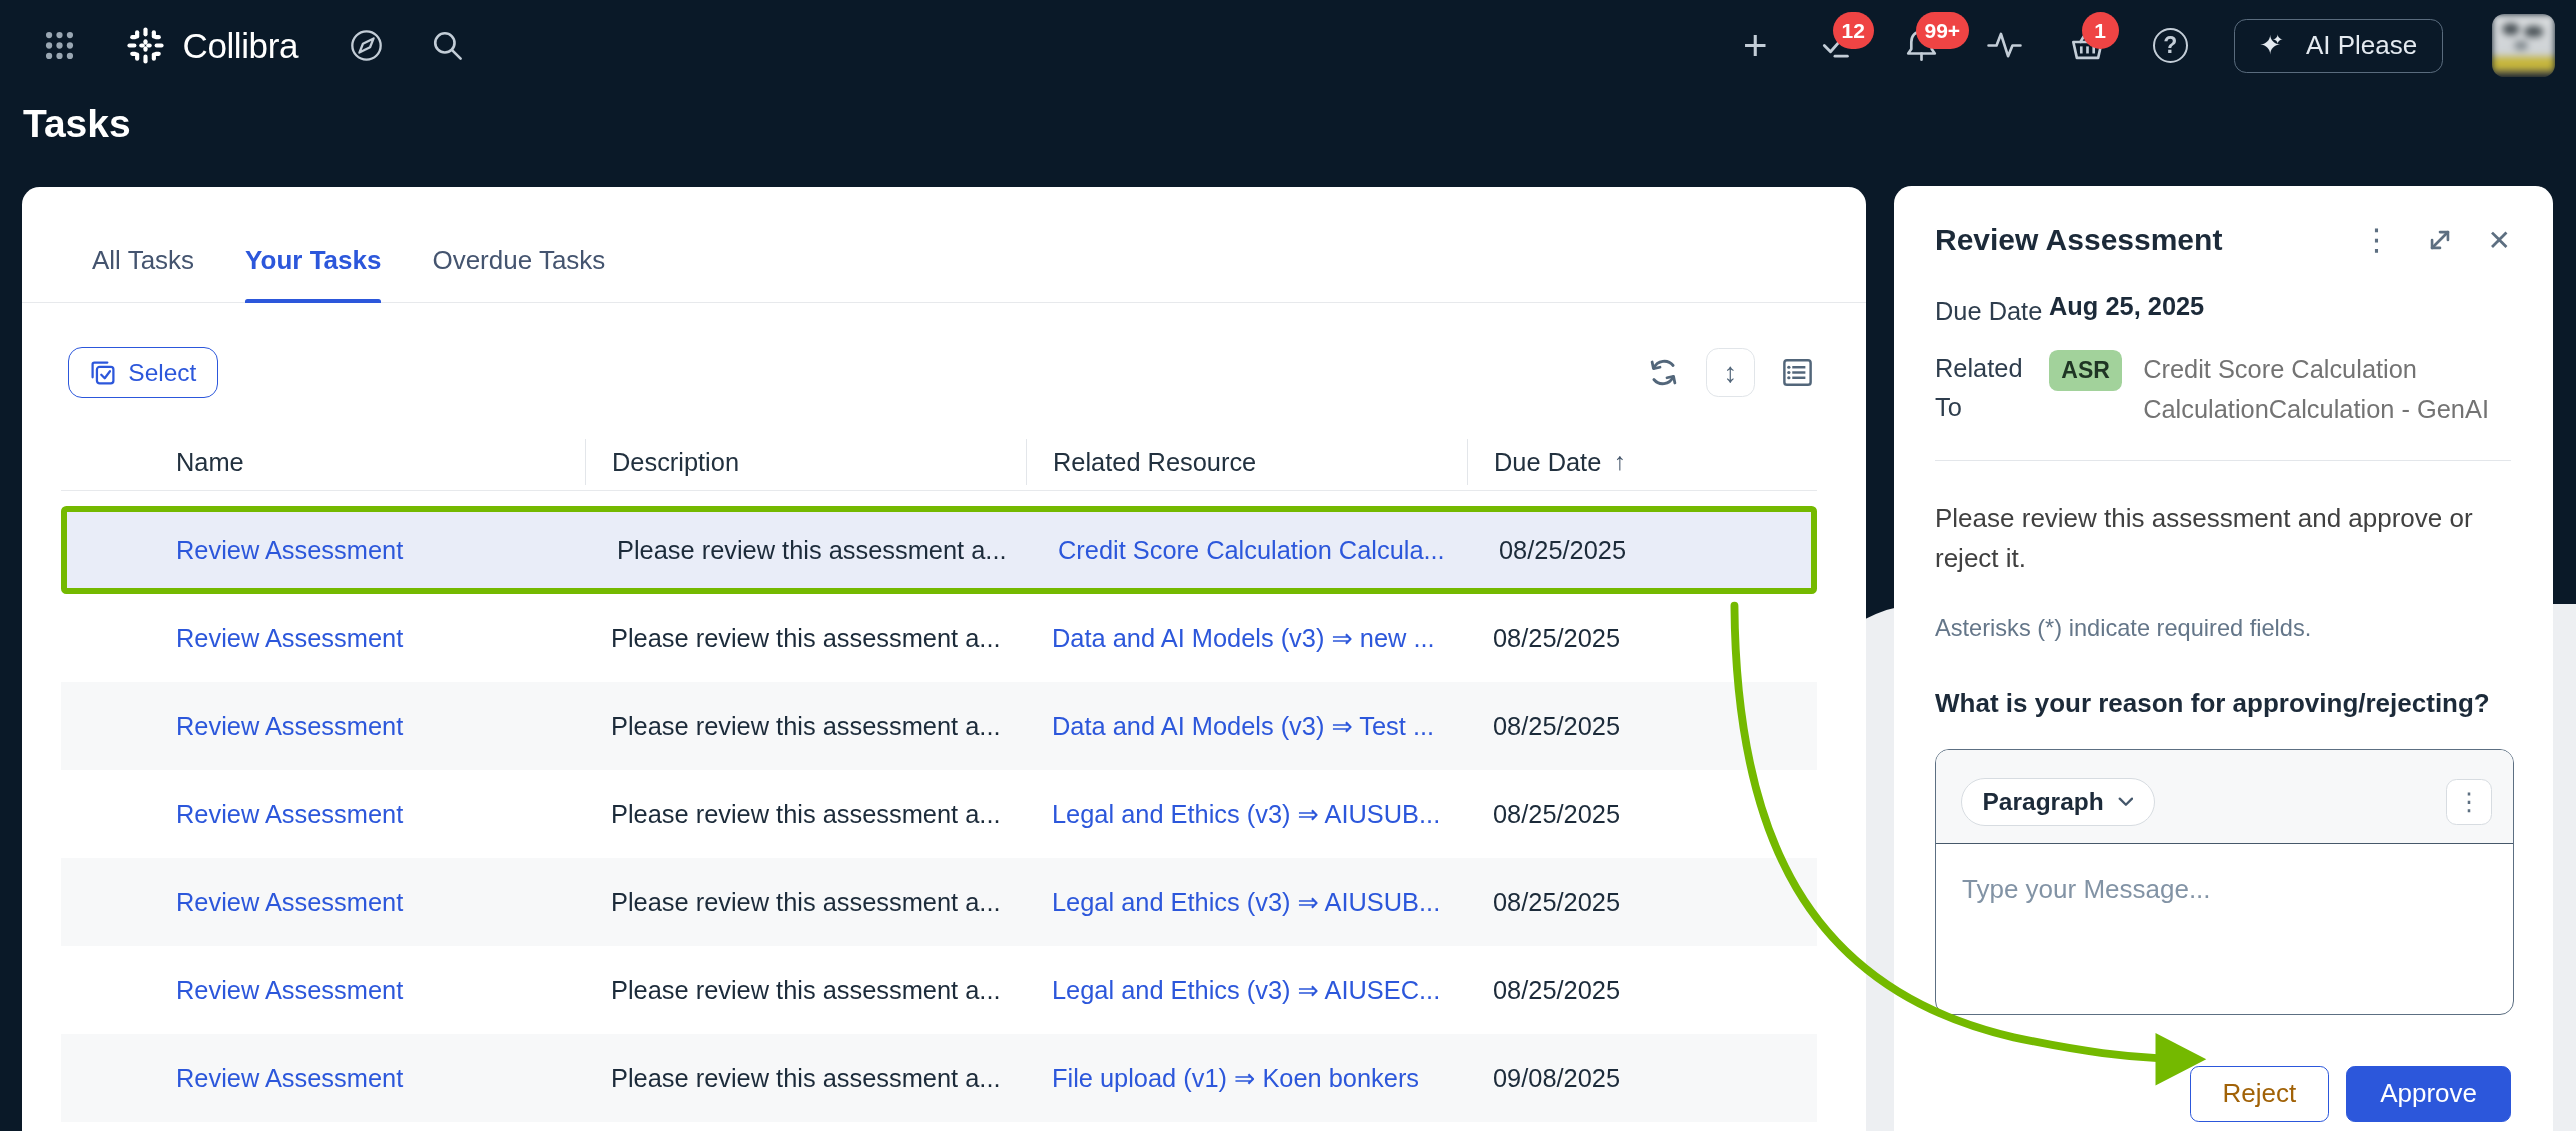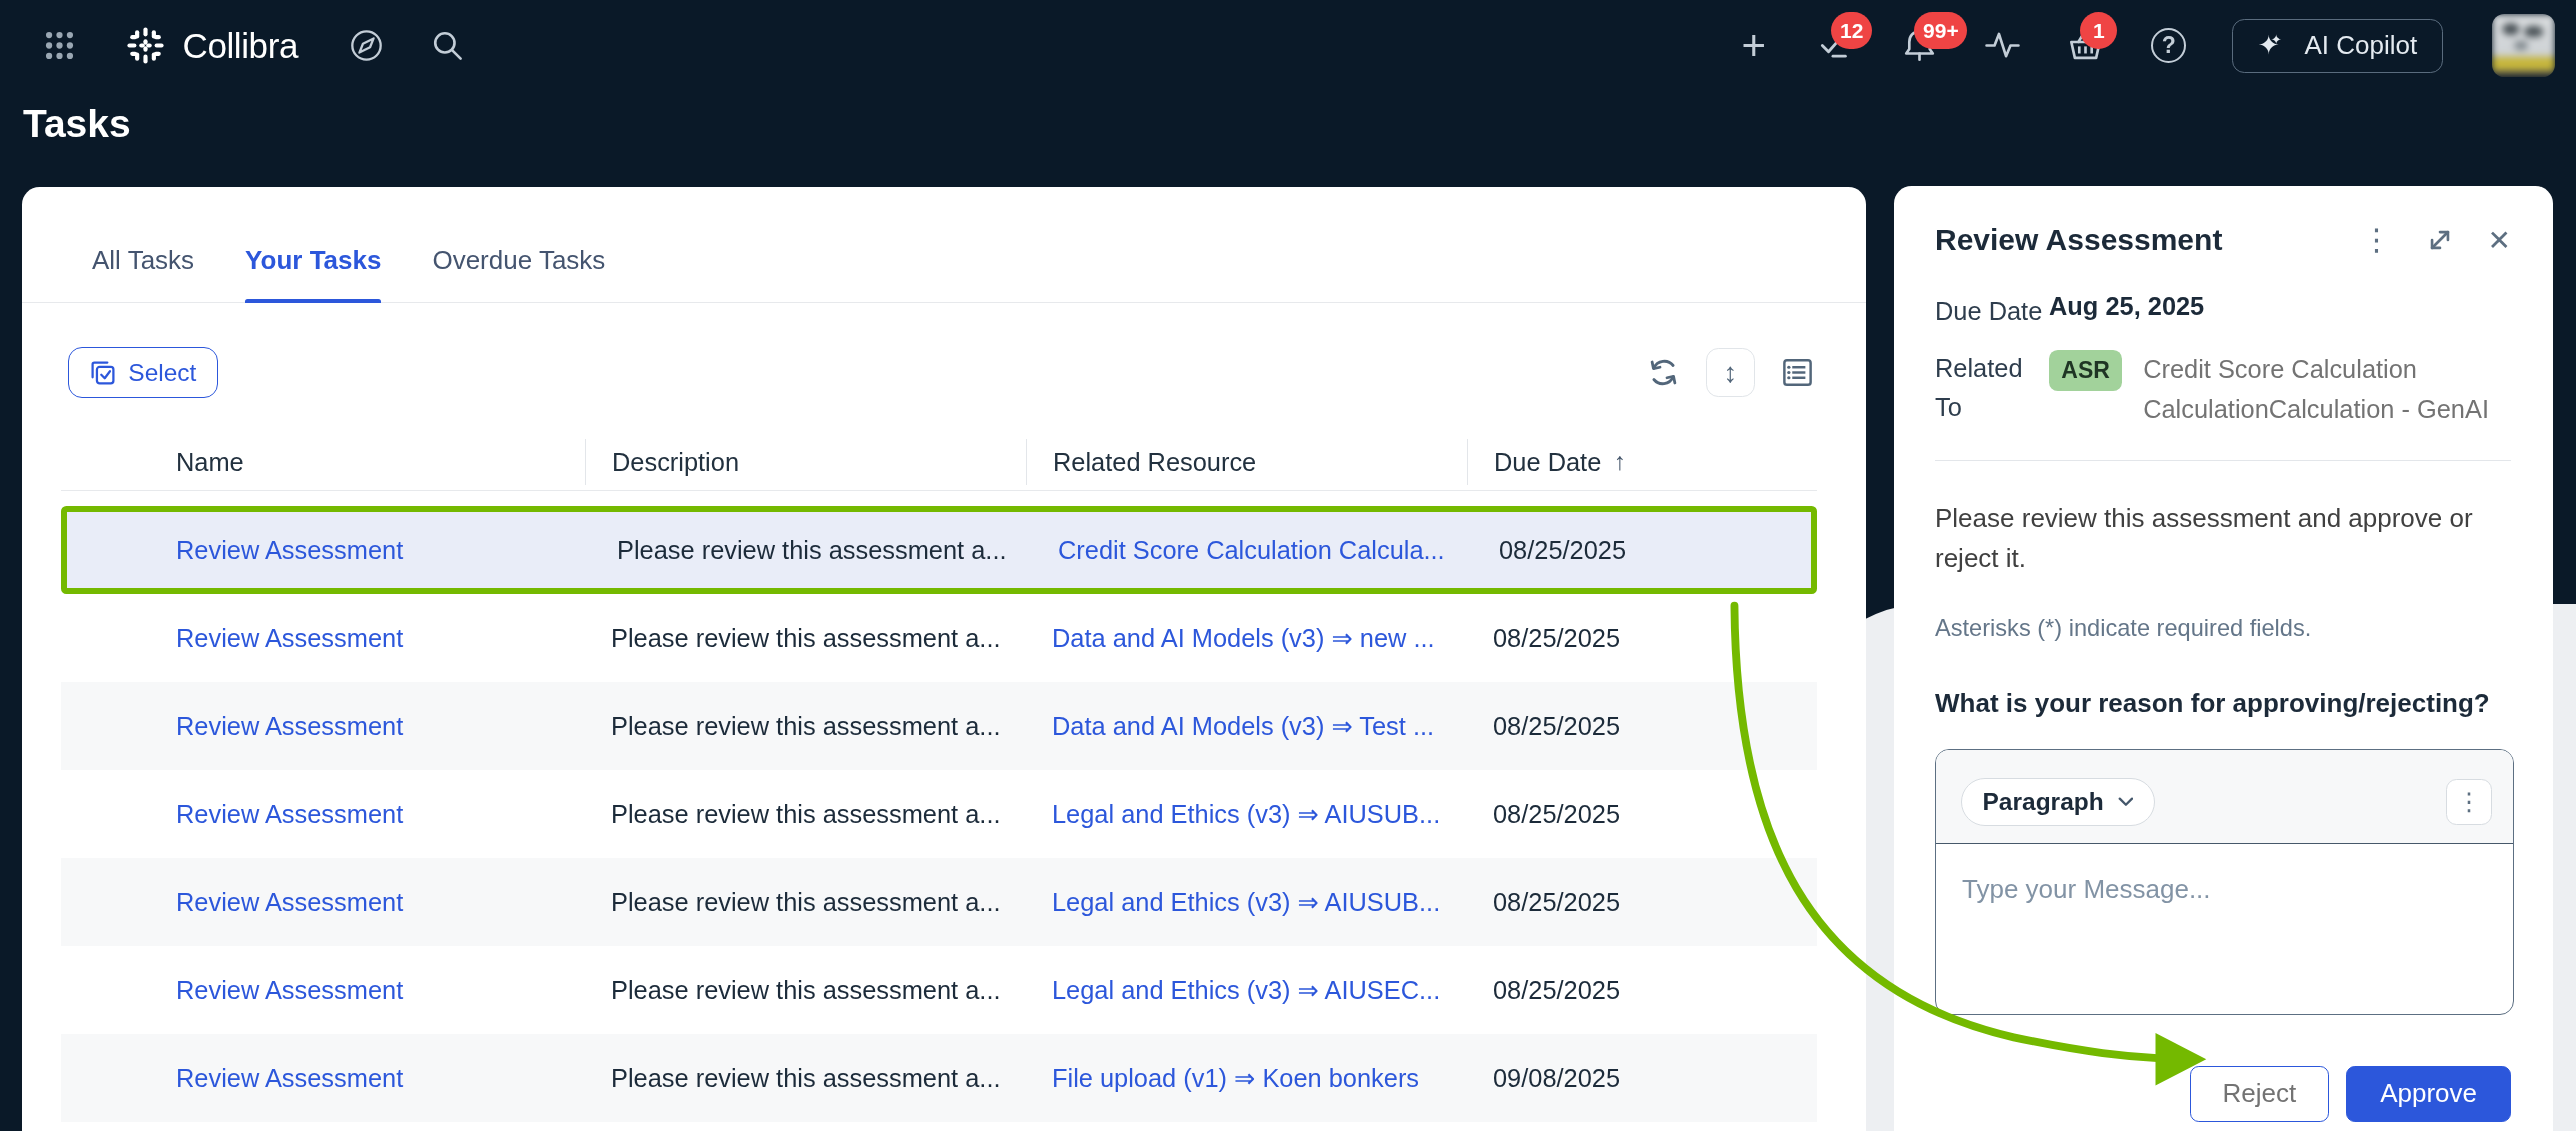--- a/index.html
+++ b/index.html
@@ -217,7 +217,7 @@
     </span>
     <div class="ai-btn">
       <span><span class="sparkle-big">✦</span><span class="sparkle-small">✦</span></span>
-      <span>AI Copilot</span>
+      <span>AI Please</span>
     </div>
     <div class="avatar">
         <div class="avatar-img"></div>

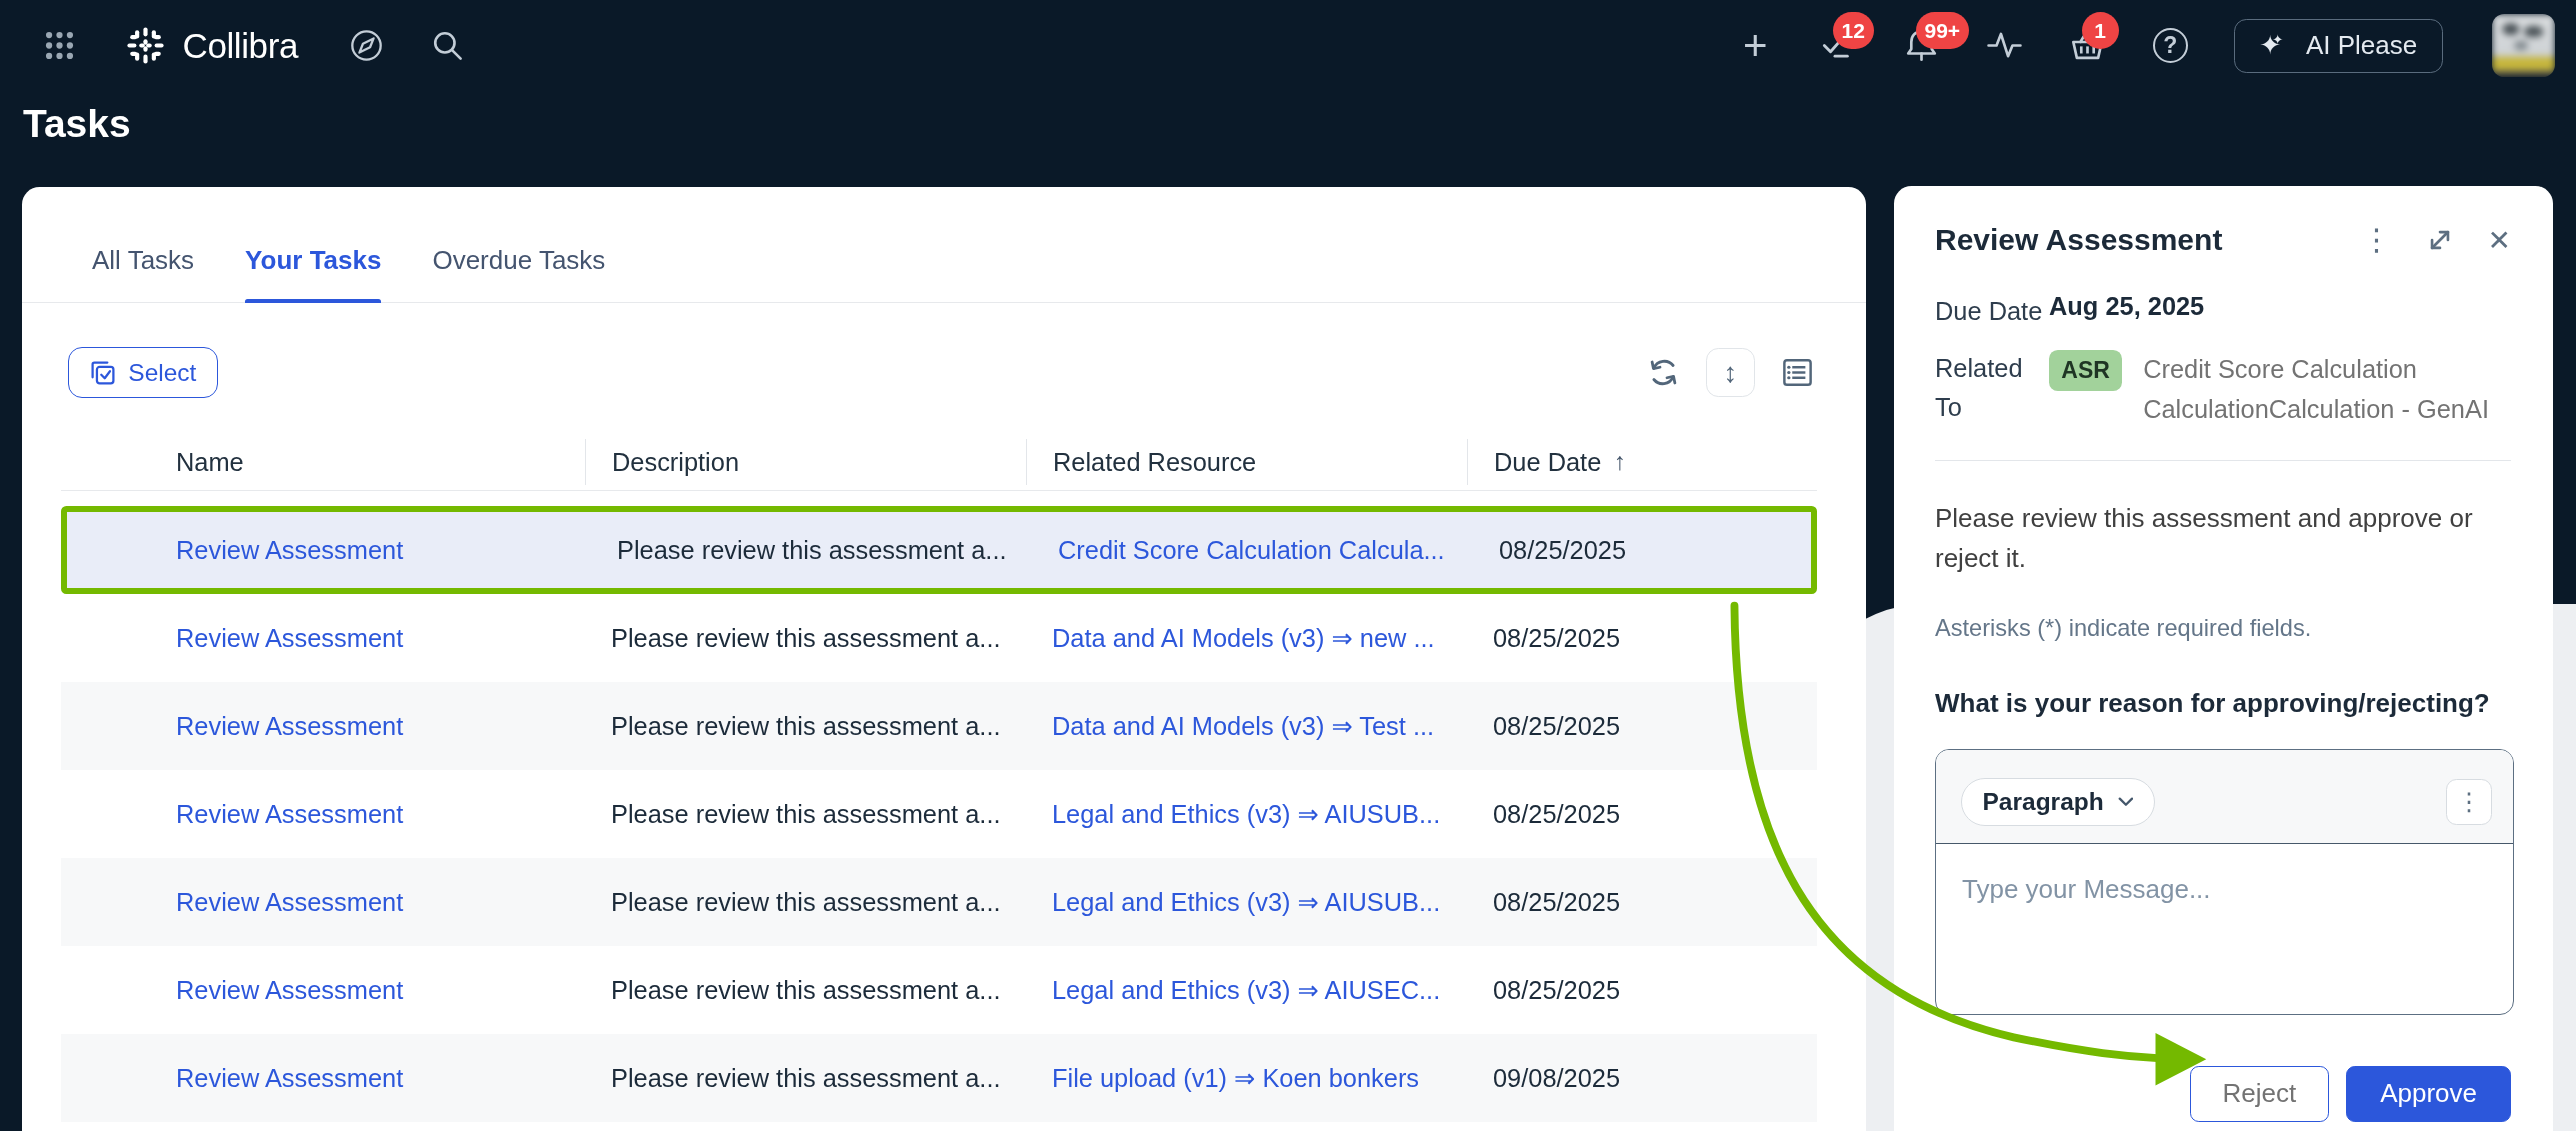--- a/index.html
+++ b/index.html
@@ -115,7 +115,7 @@
 
   .panel-actions { display:flex; justify-content:flex-end; gap:17.5px; margin-top:51px; }
   .btn { font-size:26px; border-radius:8.8px; cursor:pointer; font-family:inherit; }
-  .btn-reject { background:#fff; border:1.8px solid #2c57db; color:#737373; padding:11.4px 31.5px; }
+  .btn-reject { background:#fff; border:1.8px solid #2c57db; color:#a16207; padding:11.4px 31.5px; }
   .btn-approve { background:#2c57db; border:1.8px solid #2c57db; color:#fff; padding:11.4px 33px; }
 
   

